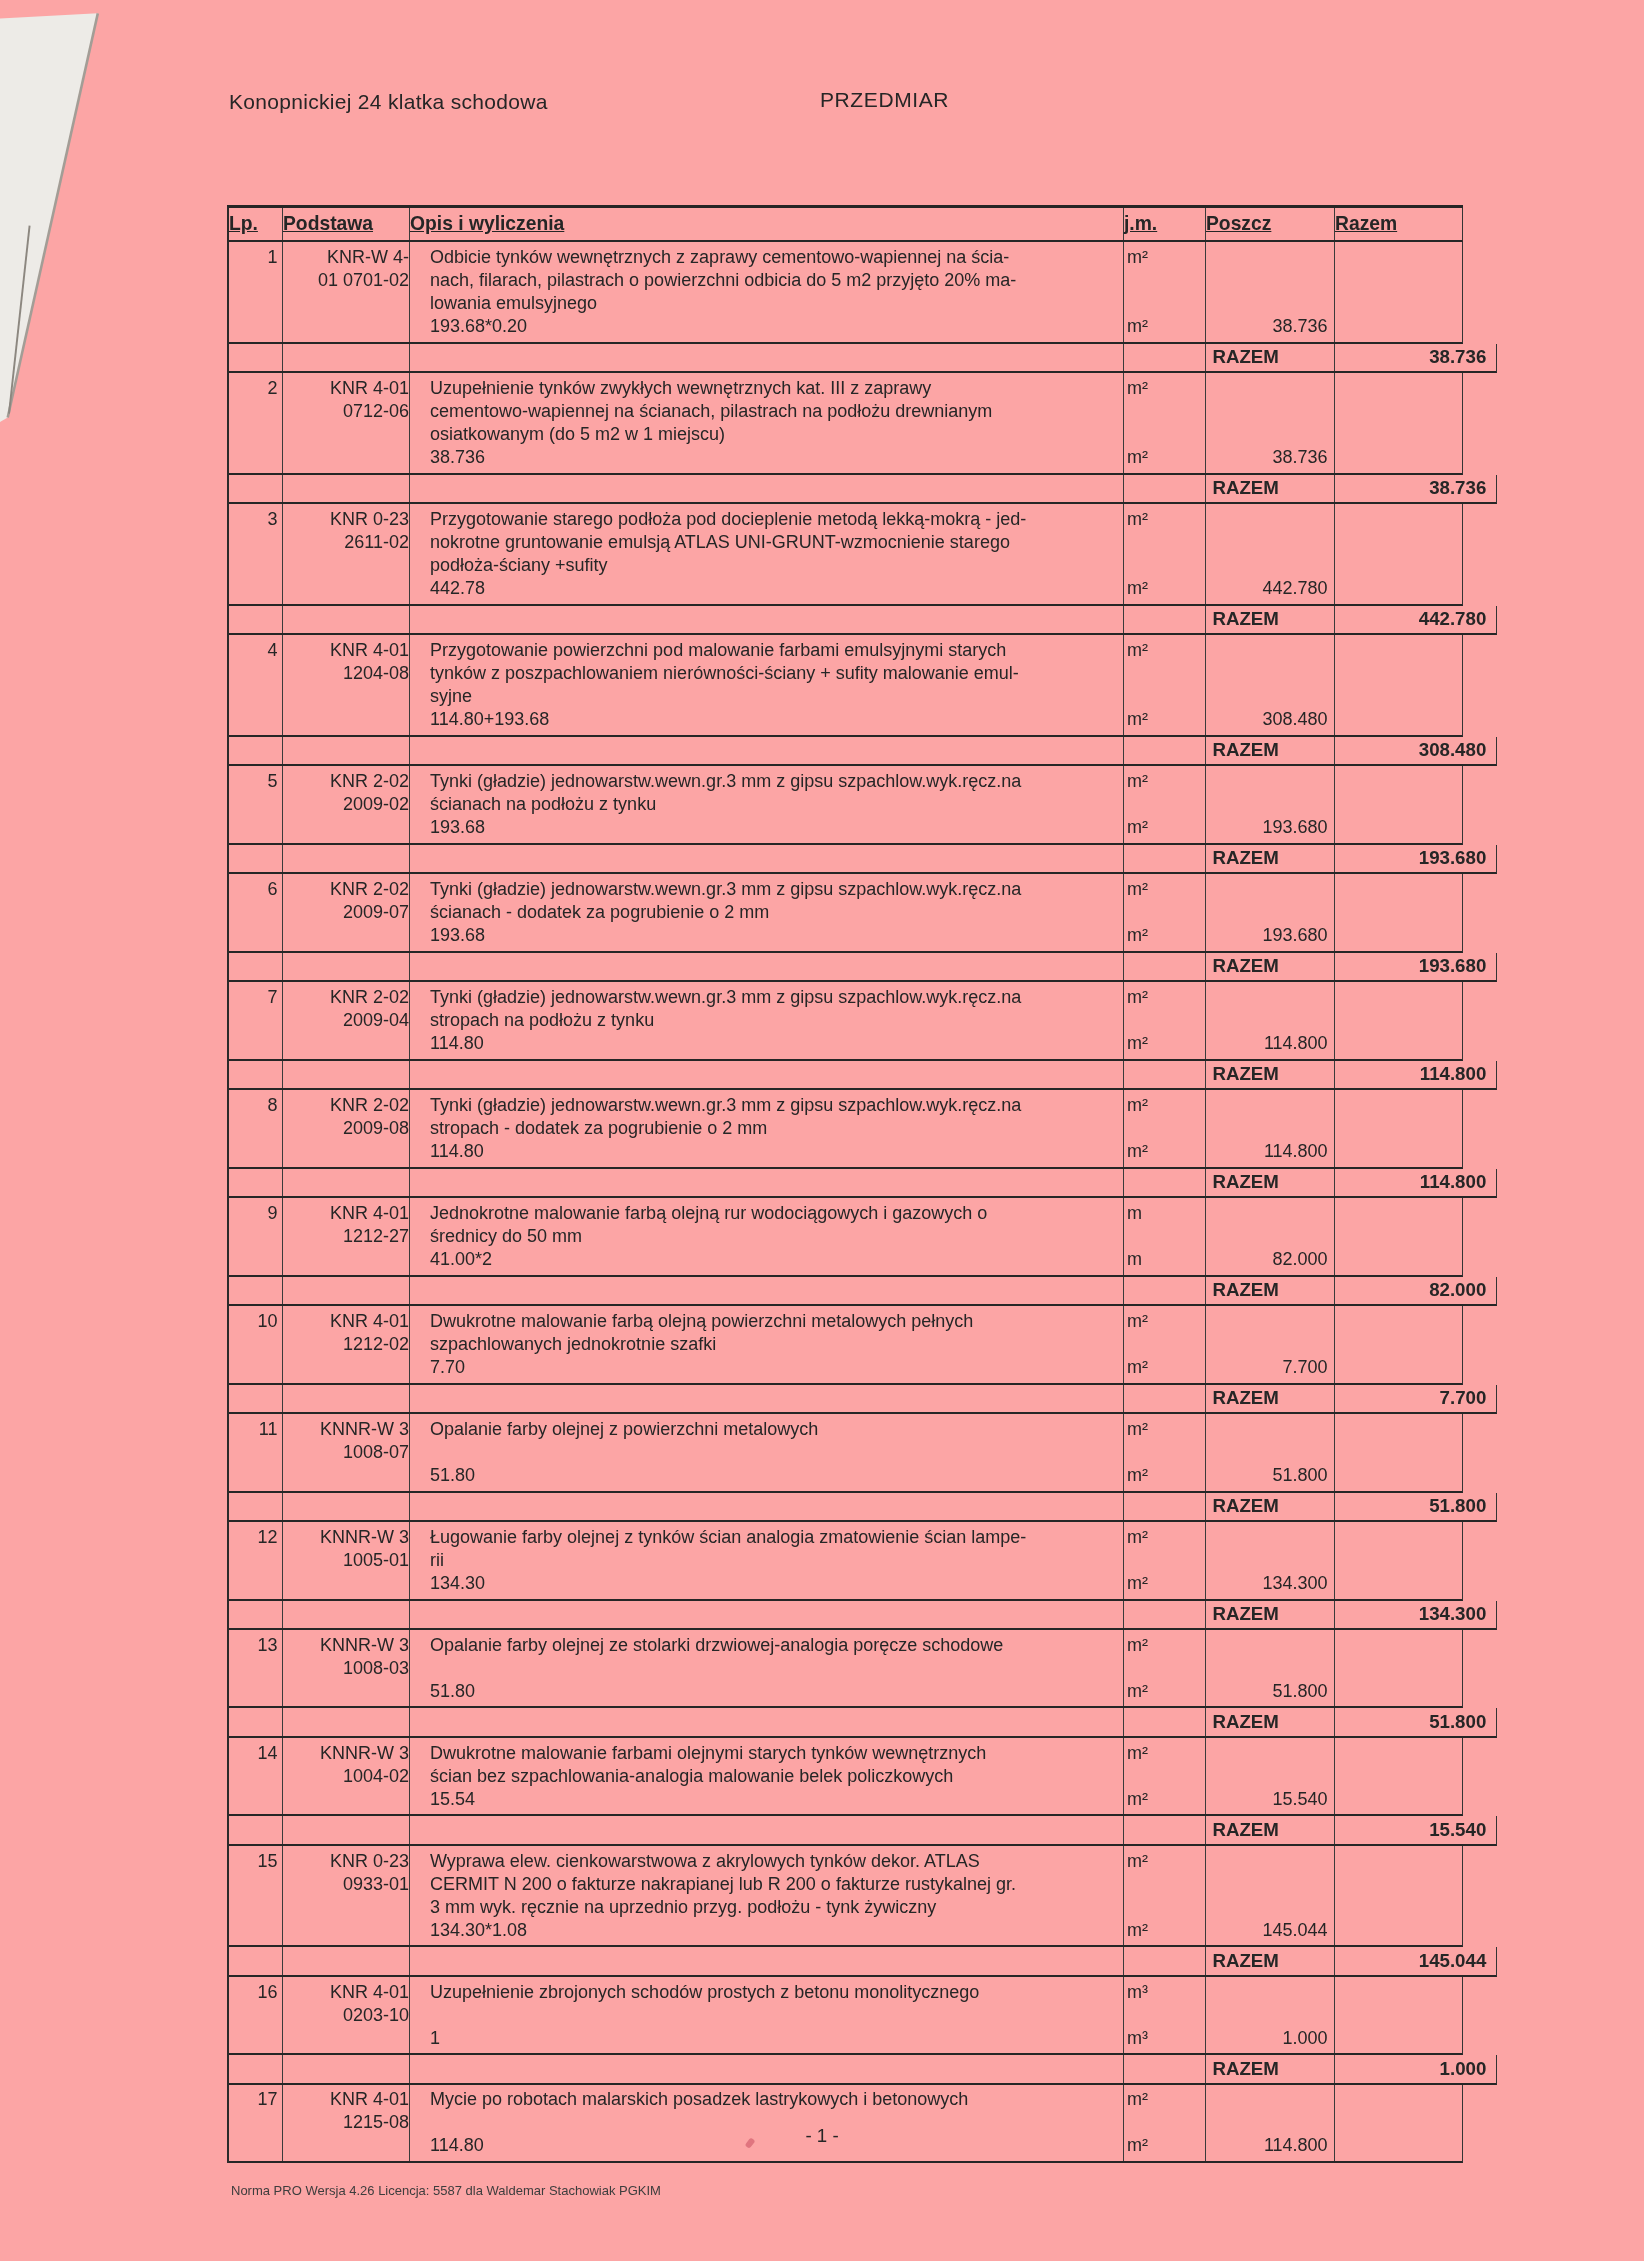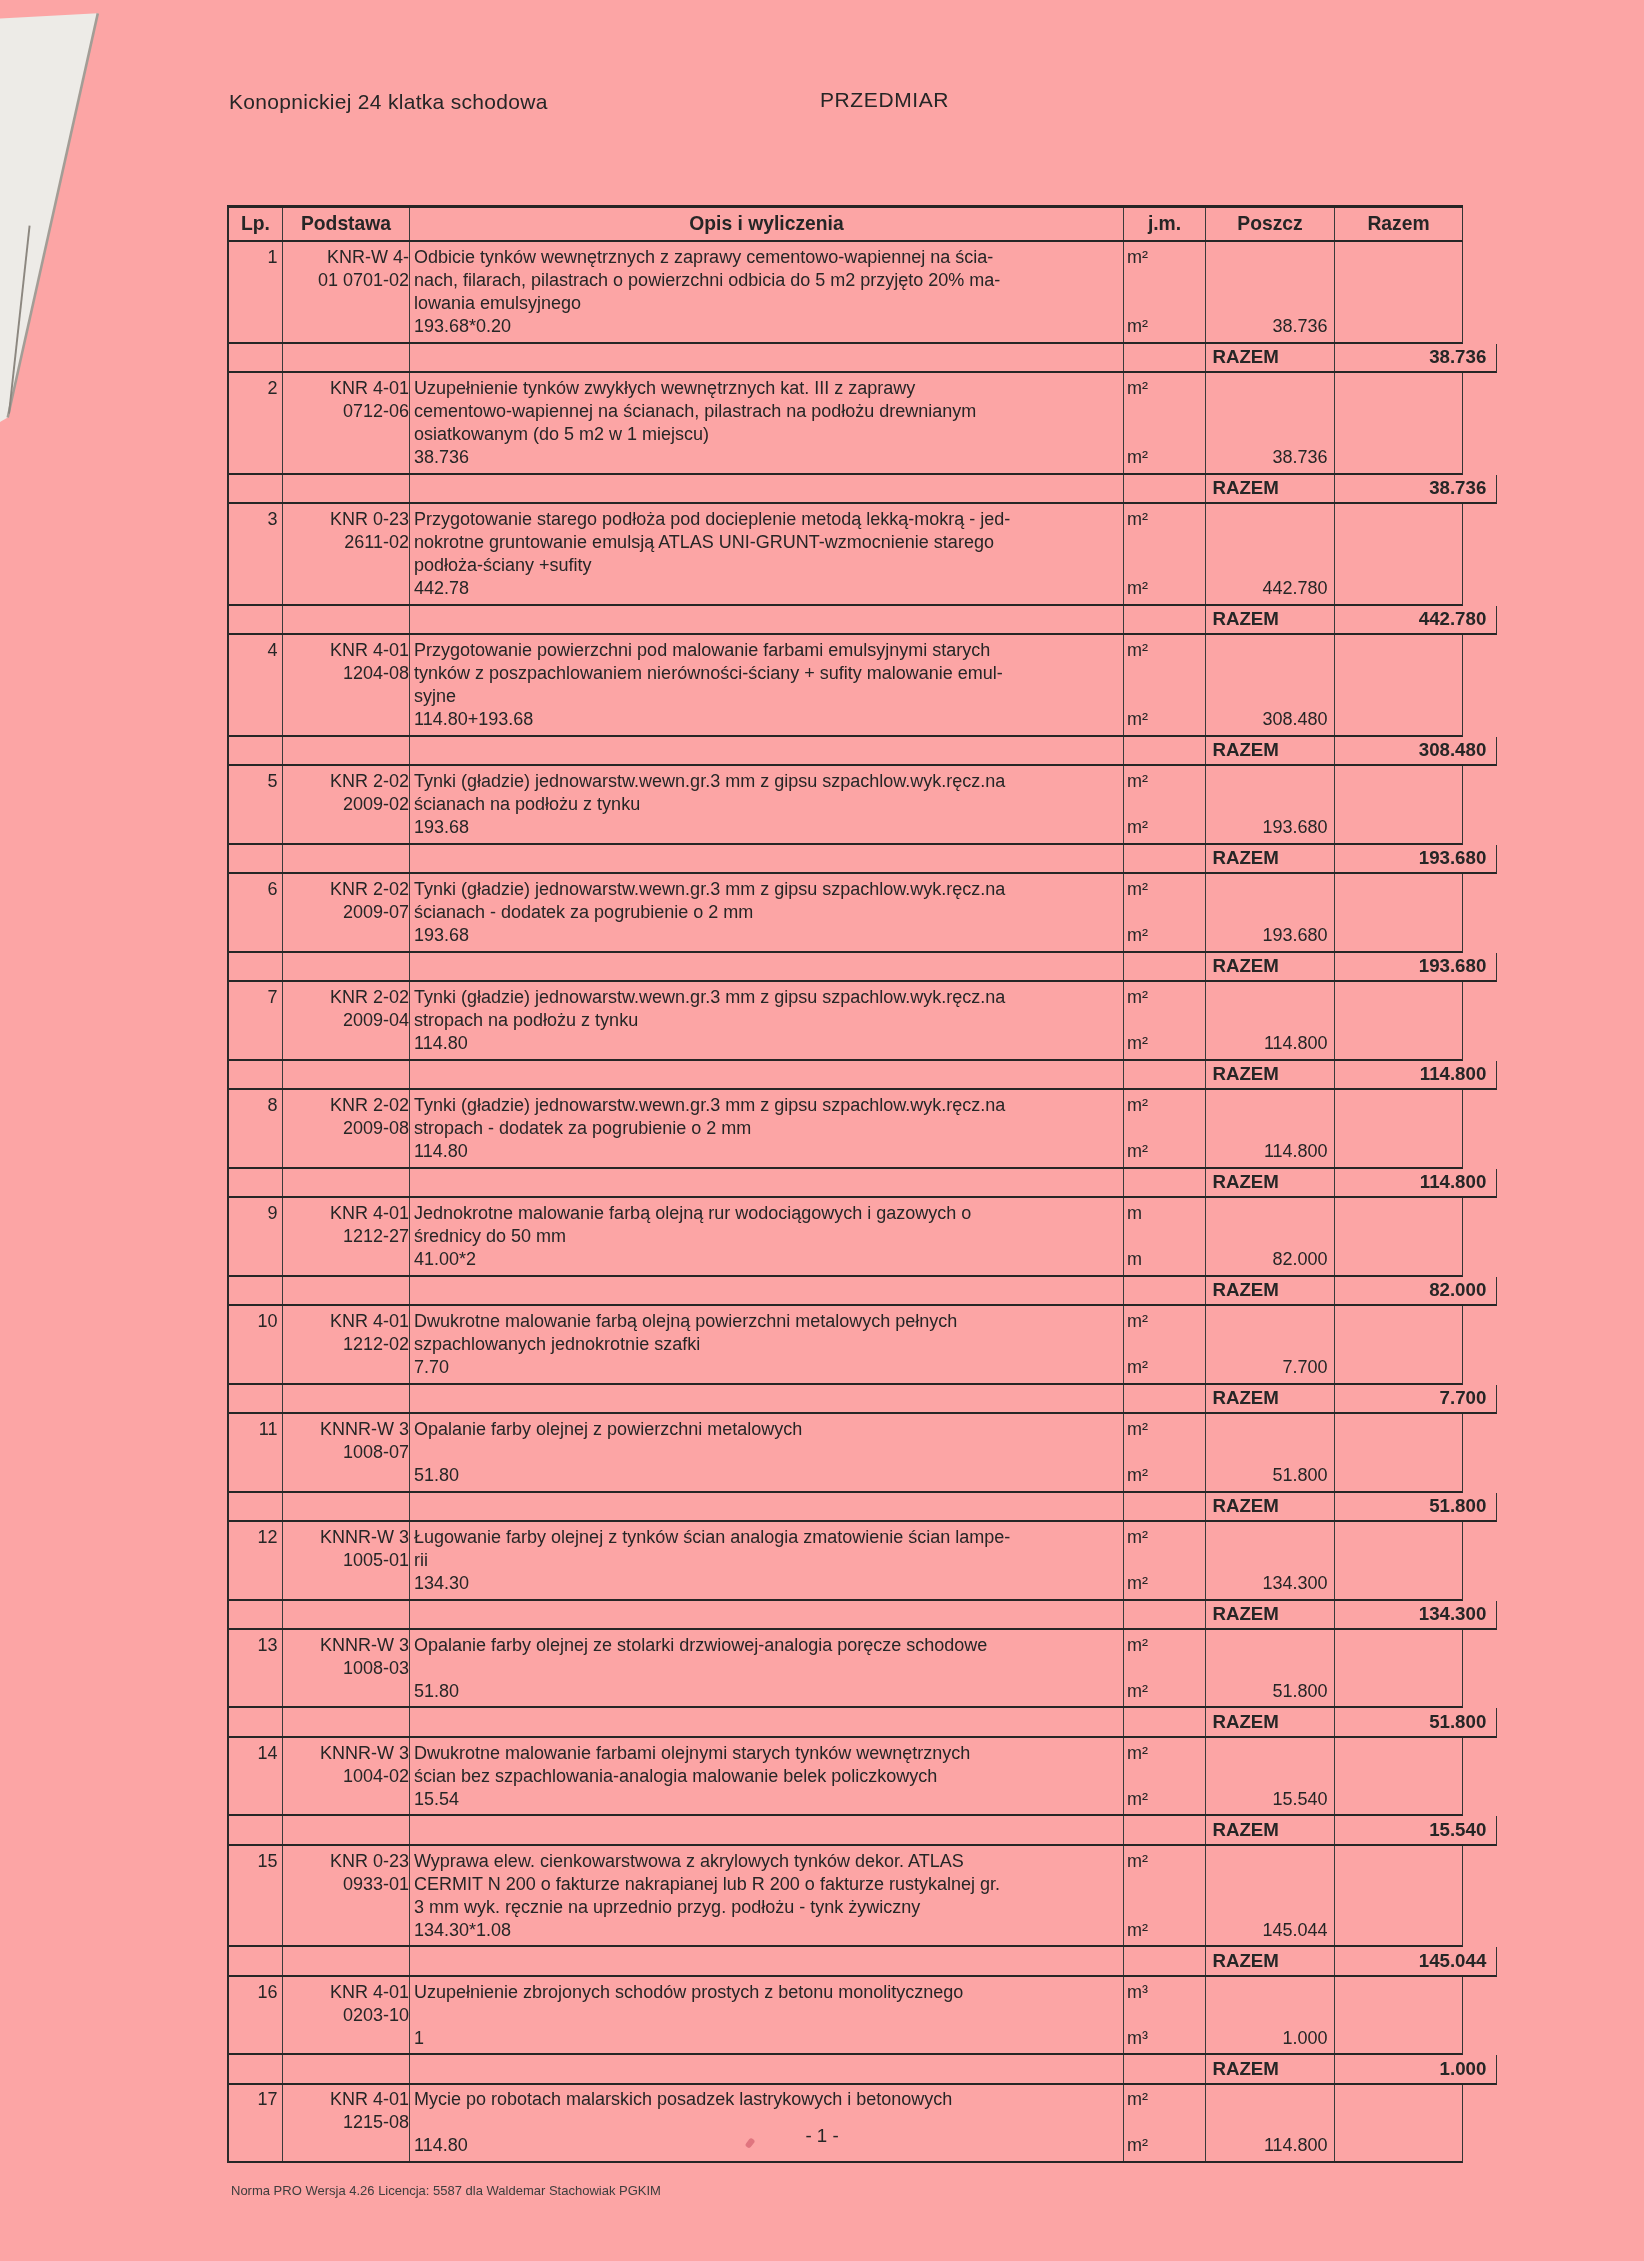--- a/index.html
+++ b/index.html
@@ -24,7 +24,7 @@
   }
   .grid6 { display:grid; grid-template-columns:53px 127px 714px 82px 129px 128px; }
   .hdr-row { border-bottom:2.6px solid #262626; border-right:1.9px solid #343434; }
-  .hdr-cell { font-weight:bold; font-size:19.3px; text-align:center; padding:3.9px 0 5.2px; }
+  .hdr-cell { font-weight:bold; font-size:19.3px; text-align:left; padding:3.9px 0 5.2px;text-decoration:underline; }
   .hdr-cell + .hdr-cell { border-left:1.9px solid #3b3b3b; }
 
   .block { border-bottom:2.6px solid #262626; border-right:1.9px solid #343434; }

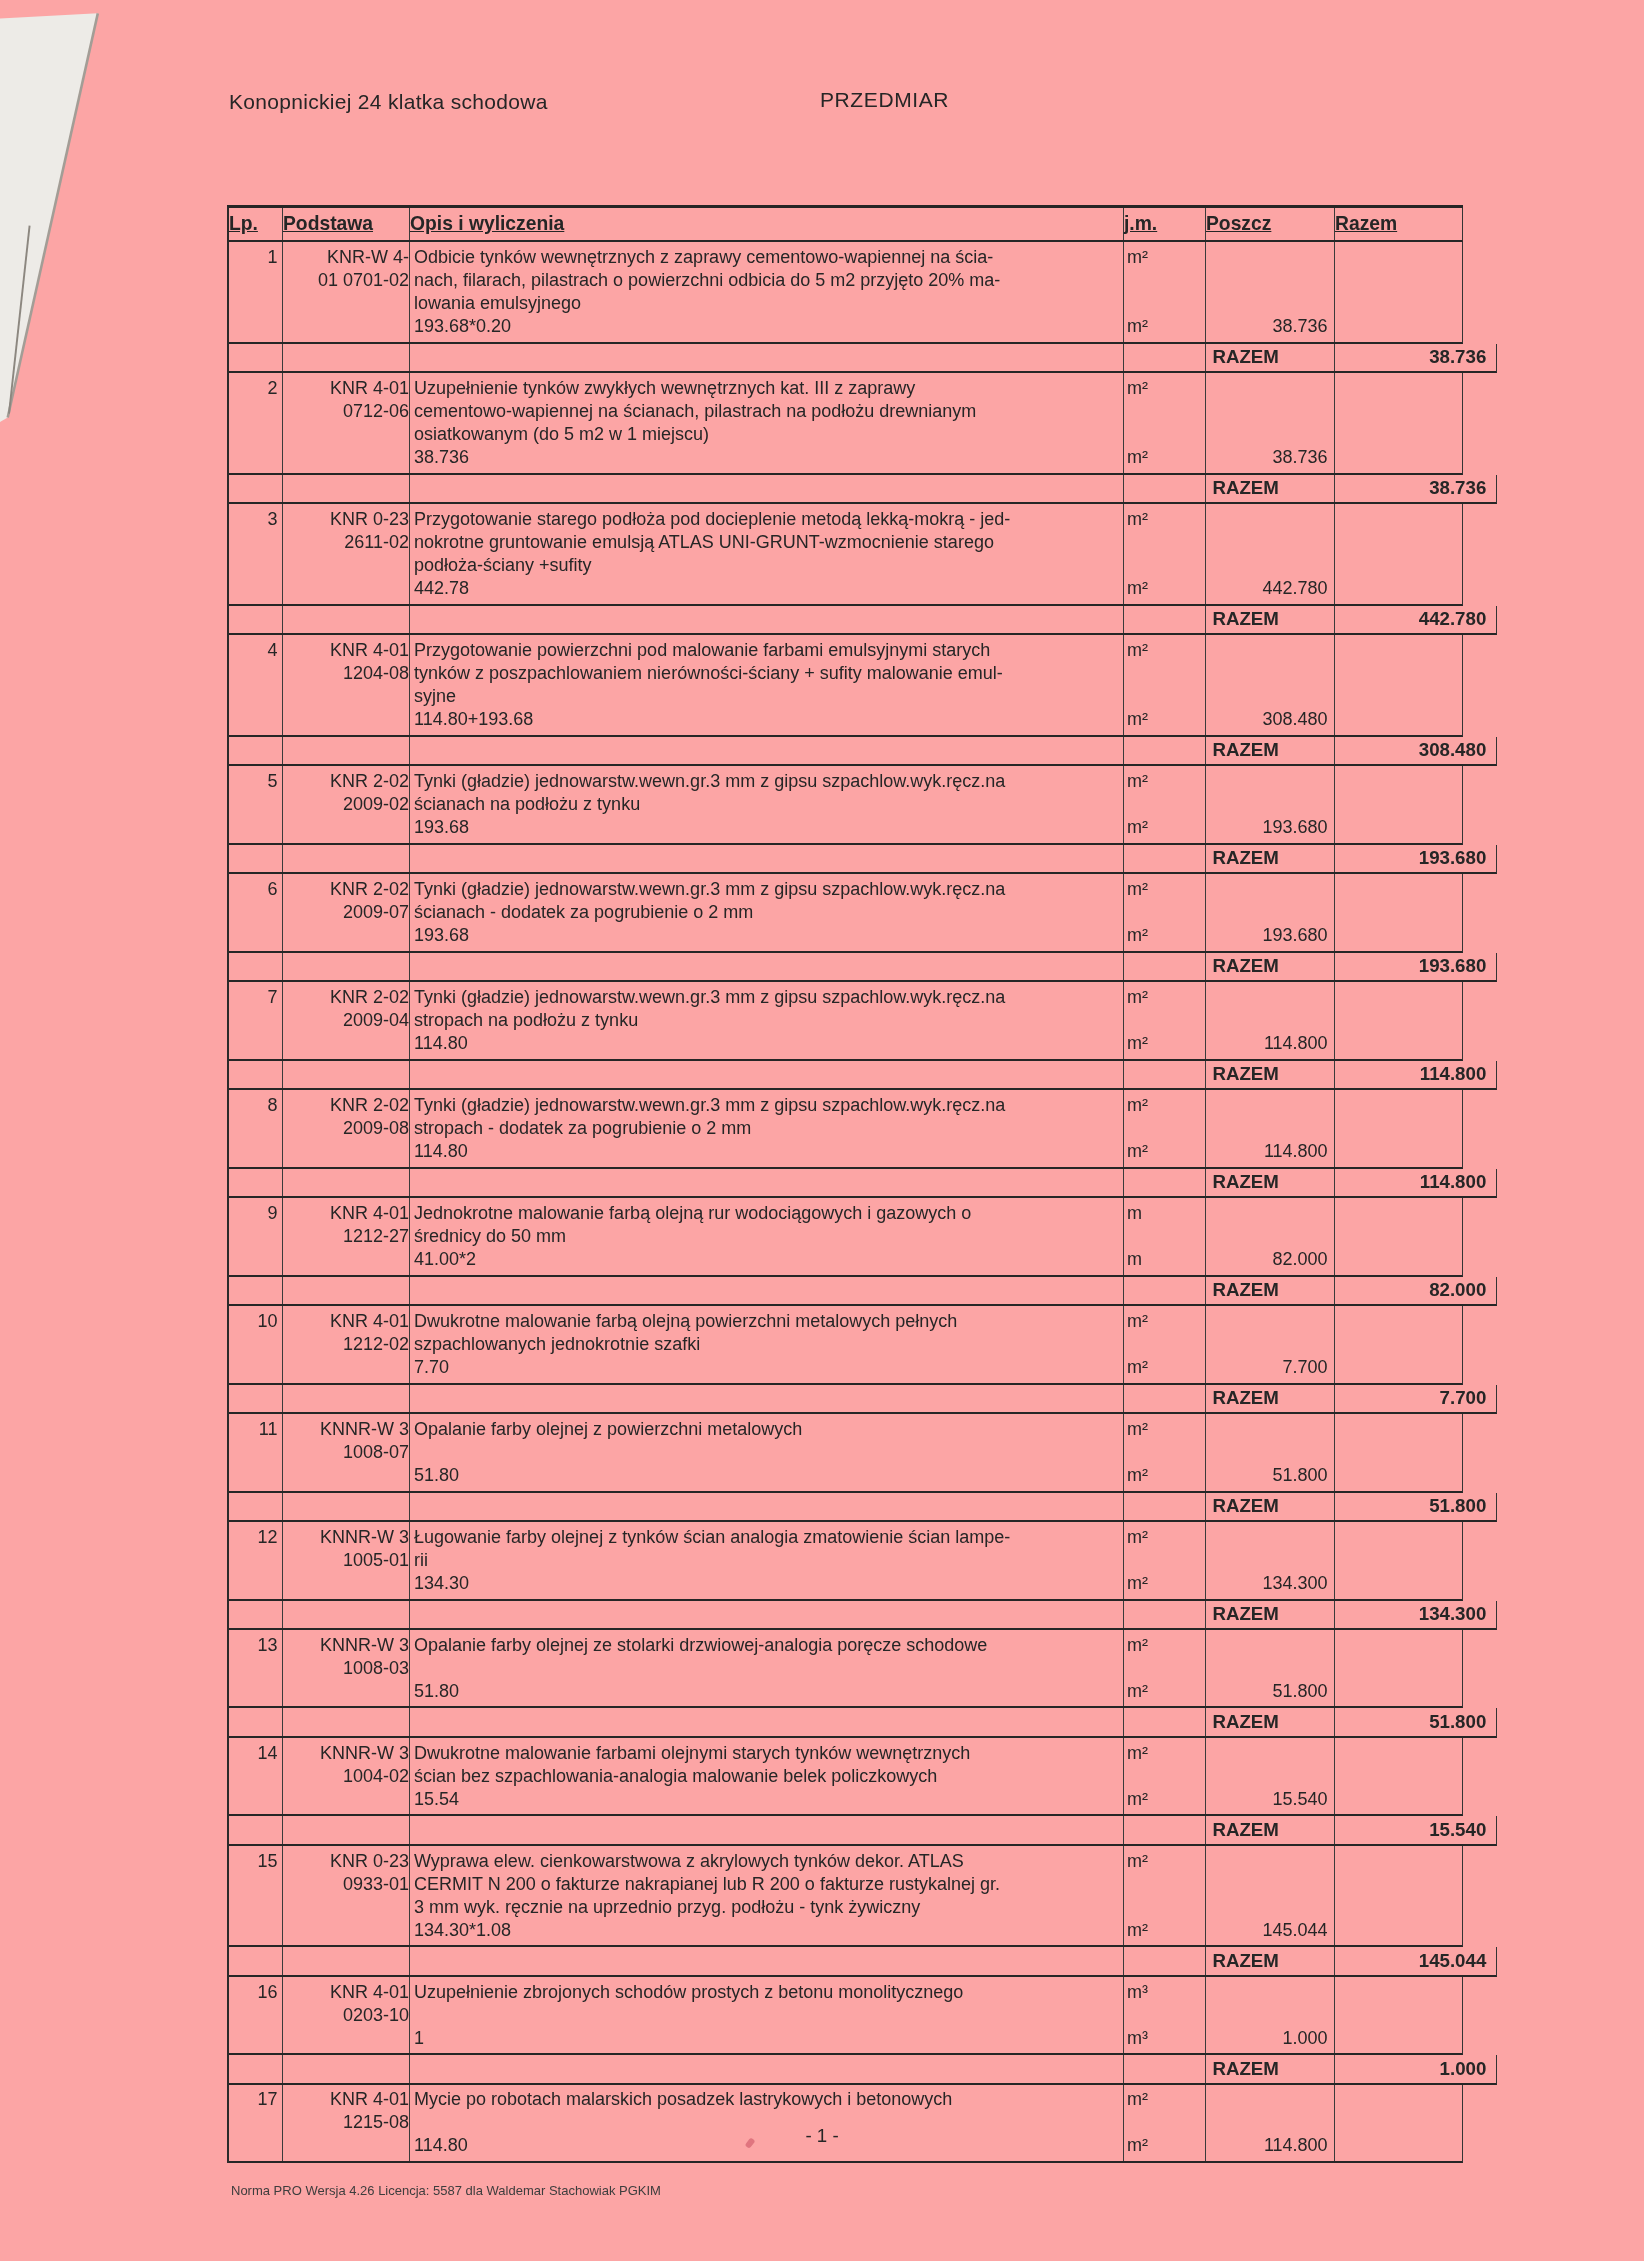--- a/index.html
+++ b/index.html
@@ -33,7 +33,7 @@
   .c-lp   { text-align:right; padding-right:4.5px; }
   .c-pod  { padding-left:6.4px; white-space:pre-line;text-align:right; }
   .c-opis { display:flex; flex-direction:column; justify-content:space-between;
-            padding-left:4px; padding-right:5.2px; }
+            padding-left:20px; padding-right:5.2px; }
   .desc   { white-space:pre-line; min-height:46px; }
   .c-jm   { display:flex; flex-direction:column; justify-content:space-between; padding-left:3px; }
   .c-pos  { display:flex; flex-direction:column; justify-content:flex-end;

